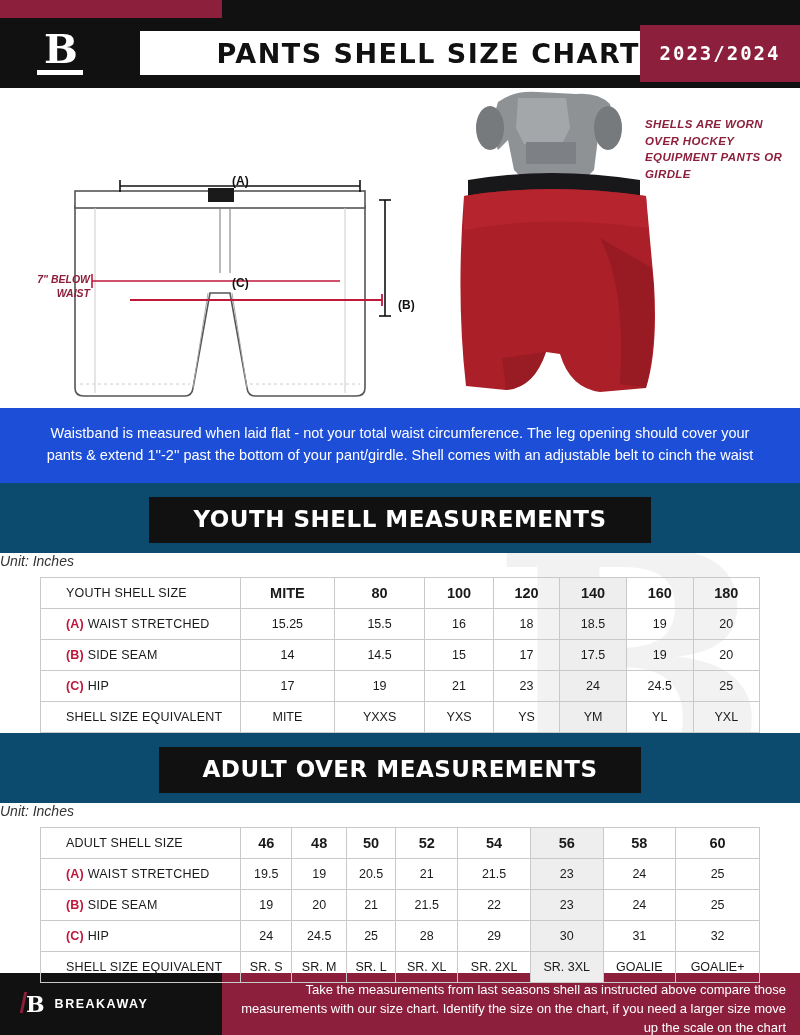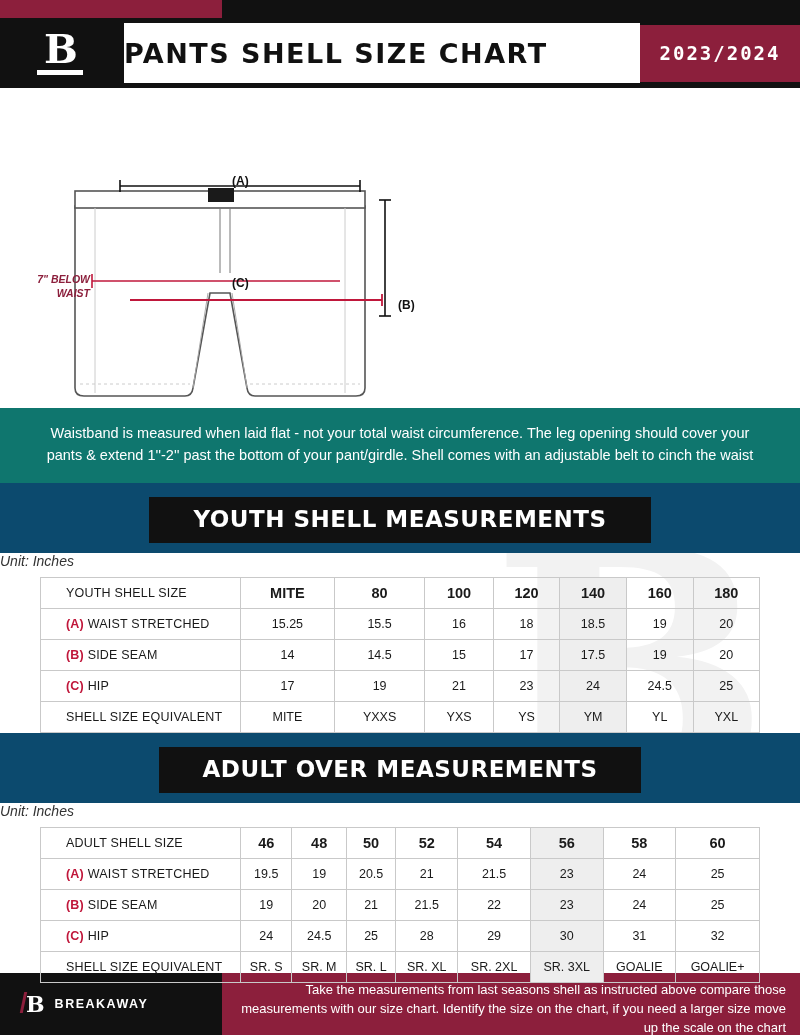--- a/index.html
+++ b/index.html
@@ -48,12 +48,12 @@
   }
   .title-plate {
     background: #ffffff;
-    height: 60px;
+    height: 44px;
     flex: 1;
-    margin-left: 4px;
+    margin-left: 20px;
     display: flex;
     align-items: center;
-    justify-content: flex-start;
+    justify-content: flex-end;
   }
   .title-plate h1 {
     font-family: "DejaVu Sans", sans-serif;

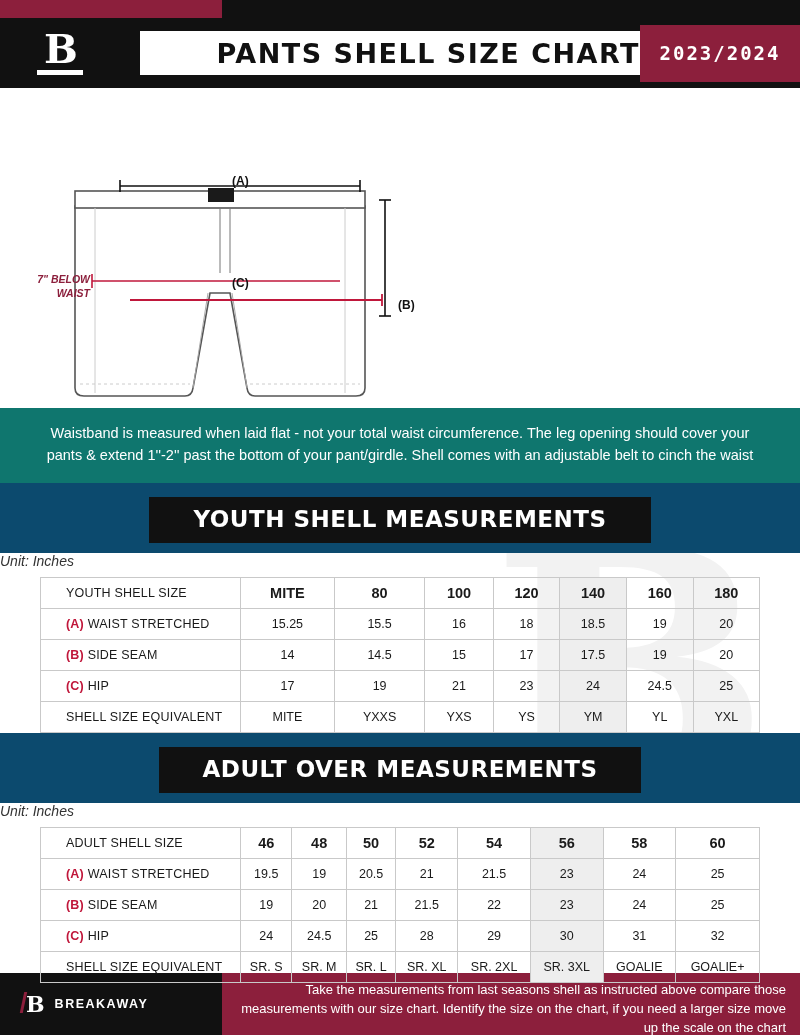--- a/index.html
+++ b/index.html
@@ -308,6 +308,24 @@
     <div class="below-waist">7" BELOW WAIST</div>
   </div>
 
+  <div class="photo-wrap">
+    <svg width="350" height="320" viewBox="0 0 350 320">
+
+      <path d="M40 14 Q56 2 80 4 L118 6 Q140 4 152 16 L158 44 L150 62 L140 50 L136 82 L122 96 L70 96 L56 82 L50 52 L40 62 L32 42 Z" transform="translate(8,0)" fill="#8f9295"></path>
+      <path d="M60 10 L108 10 L112 40 L104 56 L66 56 L58 40 Z" transform="translate(8,0)" fill="#a4a7aa"></path>
+      <rect x="76" y="54" width="50" height="22" fill="#7d8084"></rect>
+      <ellipse cx="40" cy="40" rx="14" ry="22" fill="#777a7d"></ellipse>
+      <ellipse cx="158" cy="40" rx="14" ry="22" fill="#777a7d"></ellipse>
+
+      <path d="M18 92 Q100 78 190 92 L190 112 Q100 98 18 112 Z" fill="#18181a"></path>
+
+      <path d="M14 108 Q100 94 196 108 L204 196 Q208 262 196 300 L150 304 Q120 300 110 266 L96 264 Q84 300 56 302 L16 298 Q6 210 14 108 Z" fill="#ab1f28"></path>
+      <path d="M14 108 Q100 94 196 108 L198 140 Q100 126 14 142 Z" fill="#b92730" opacity="0.8"></path>
+      <path d="M150 150 Q176 200 170 296 L196 300 Q208 250 202 180 Z" fill="#901a22" opacity="0.7"></path>
+      <path d="M96 264 Q84 300 56 302 L52 270 Z" fill="#8e1a21" opacity="0.6"></path>
+    </svg>
+    <div class="note-text">SHELLS ARE WORN OVER HOCKEY EQUIPMENT PANTS OR GIRDLE</div>
+  </div>
 </div>
 
 <div class="redband">Waistband is measured when laid flat - not your total waist circumference. The leg opening should cover your pants &amp; extend 1''-2'' past the bottom of your pant/girdle. Shell comes with an adjustable belt to cinch the waist</div>

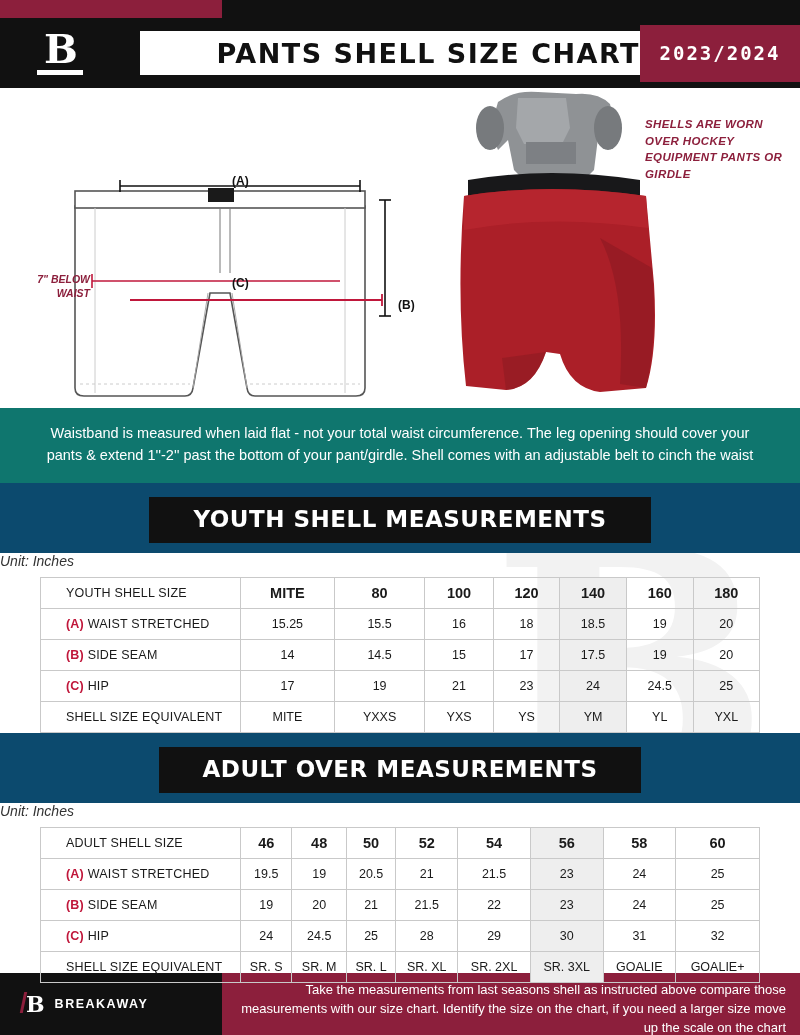--- a/index.html
+++ b/index.html
@@ -126,7 +126,7 @@
 
   
   .redband {
-    background: #0f766e;
+    background: #1d4ed8;
     color: #ffffff;
     text-align: center;
     padding: 14px 40px 16px;

